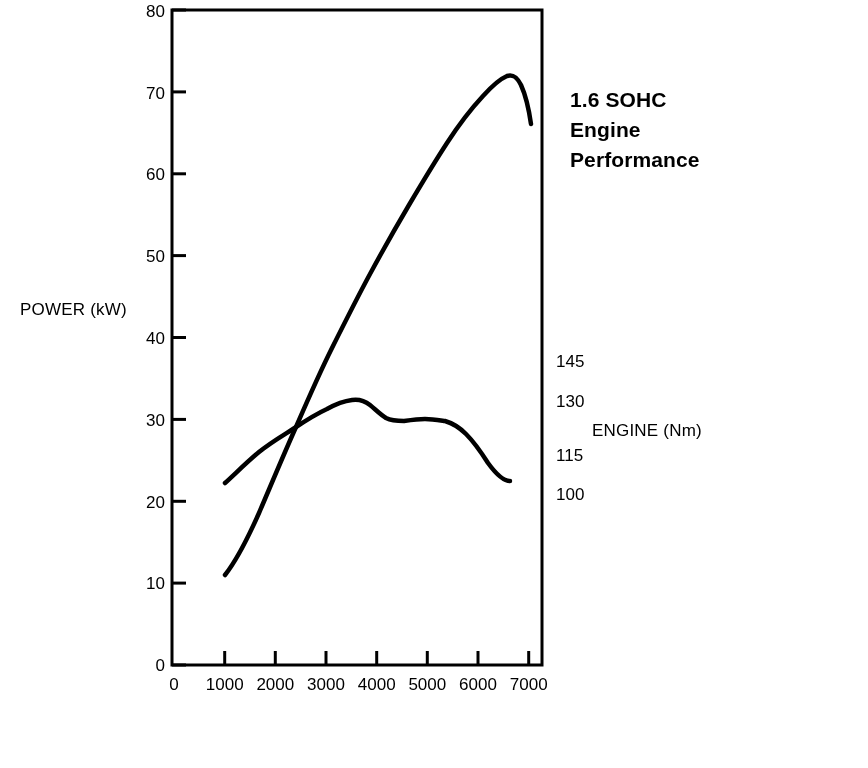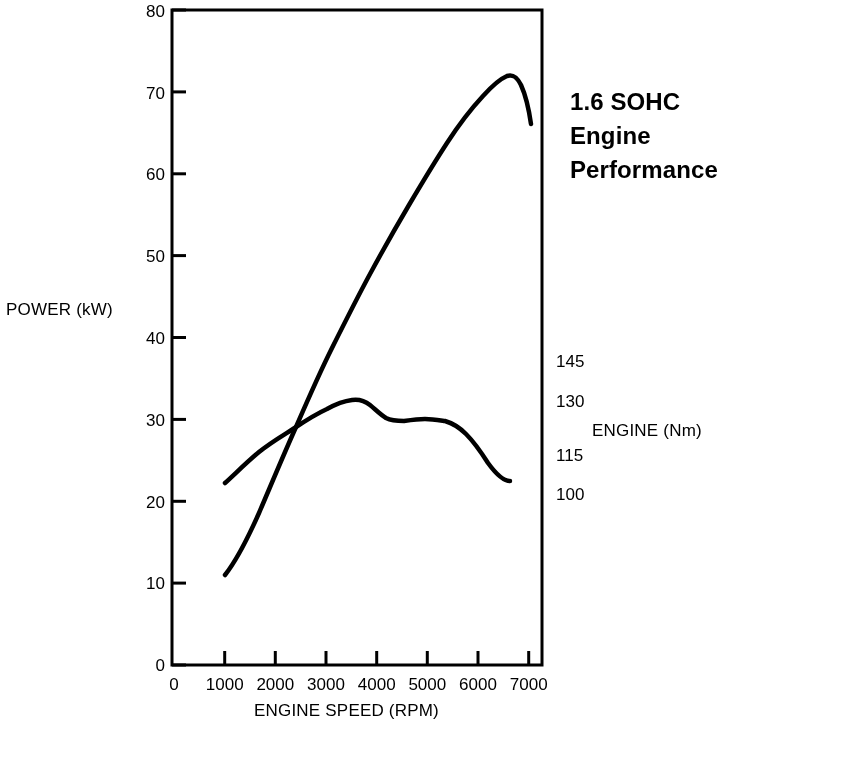--- a/index.html
+++ b/index.html
@@ -50,7 +50,7 @@
     position: absolute;
     left: 570px;
     top: 85px;
-    font-size: 24px;
+    font-size: 21px;
     font-weight: bold;
     line-height: 1.42;
     white-space: pre-line;

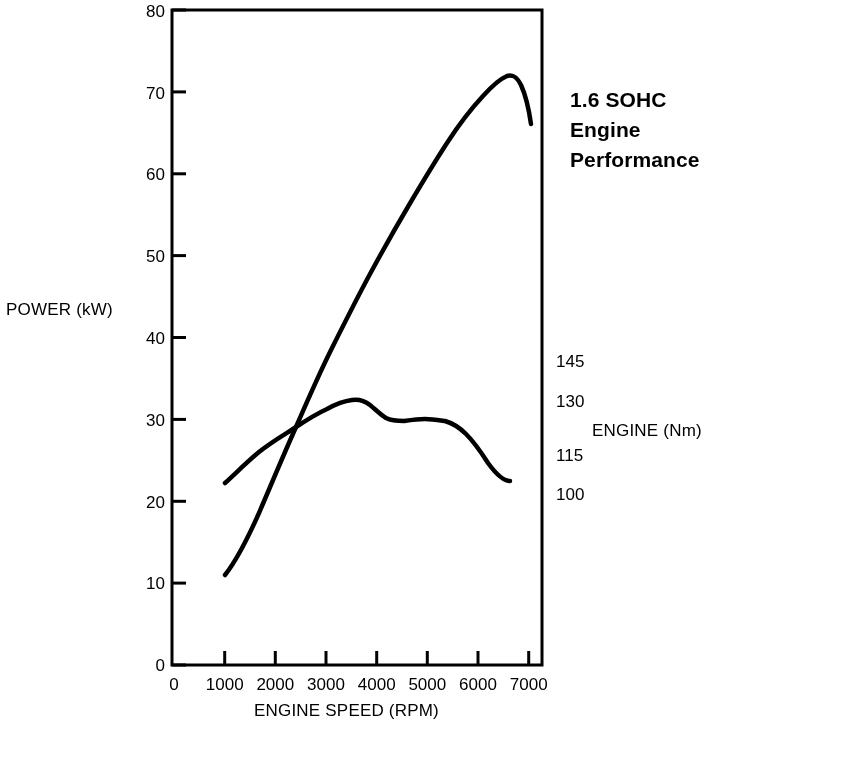--- a/index.html
+++ b/index.html
@@ -35,7 +35,7 @@
     letter-spacing: 0.2px;
   }
   #power-label {
-    left: 6px;
+    left: 20px;
     top: 300px;
   }
   #torque-label {

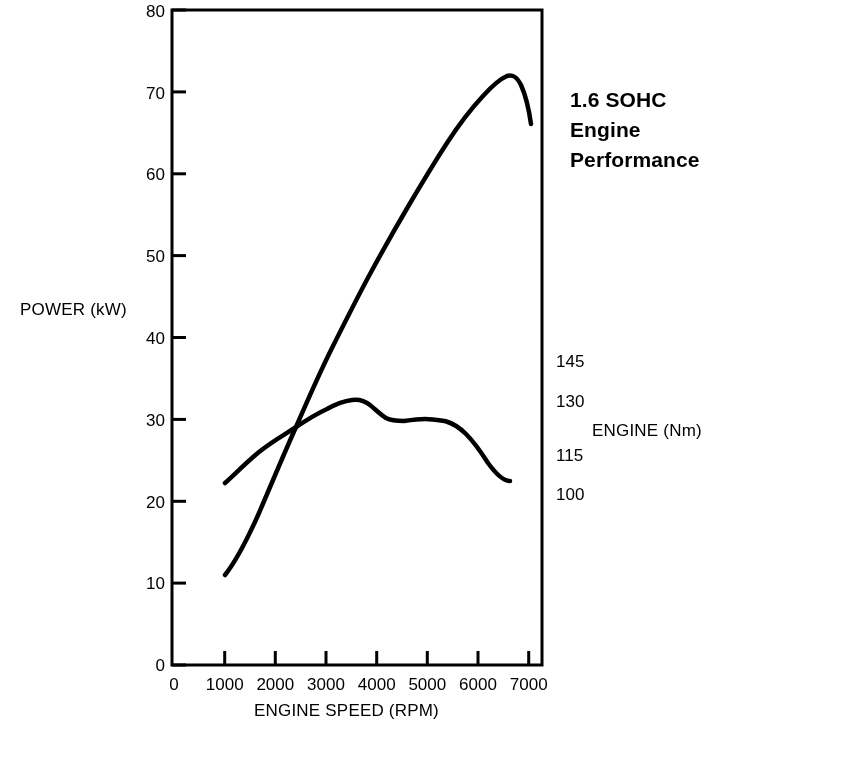--- a/index.html
+++ b/index.html
@@ -142,7 +142,6 @@
 
   <div class="axis-title" id="torque-label">ENGINE (Nm)</div>
 
-  <div class="axis-title" id="xaxis-label">ENGINE SPEED (RPM)</div>
 
   <div id="chart-title">1.6 SOHC
 Engine

